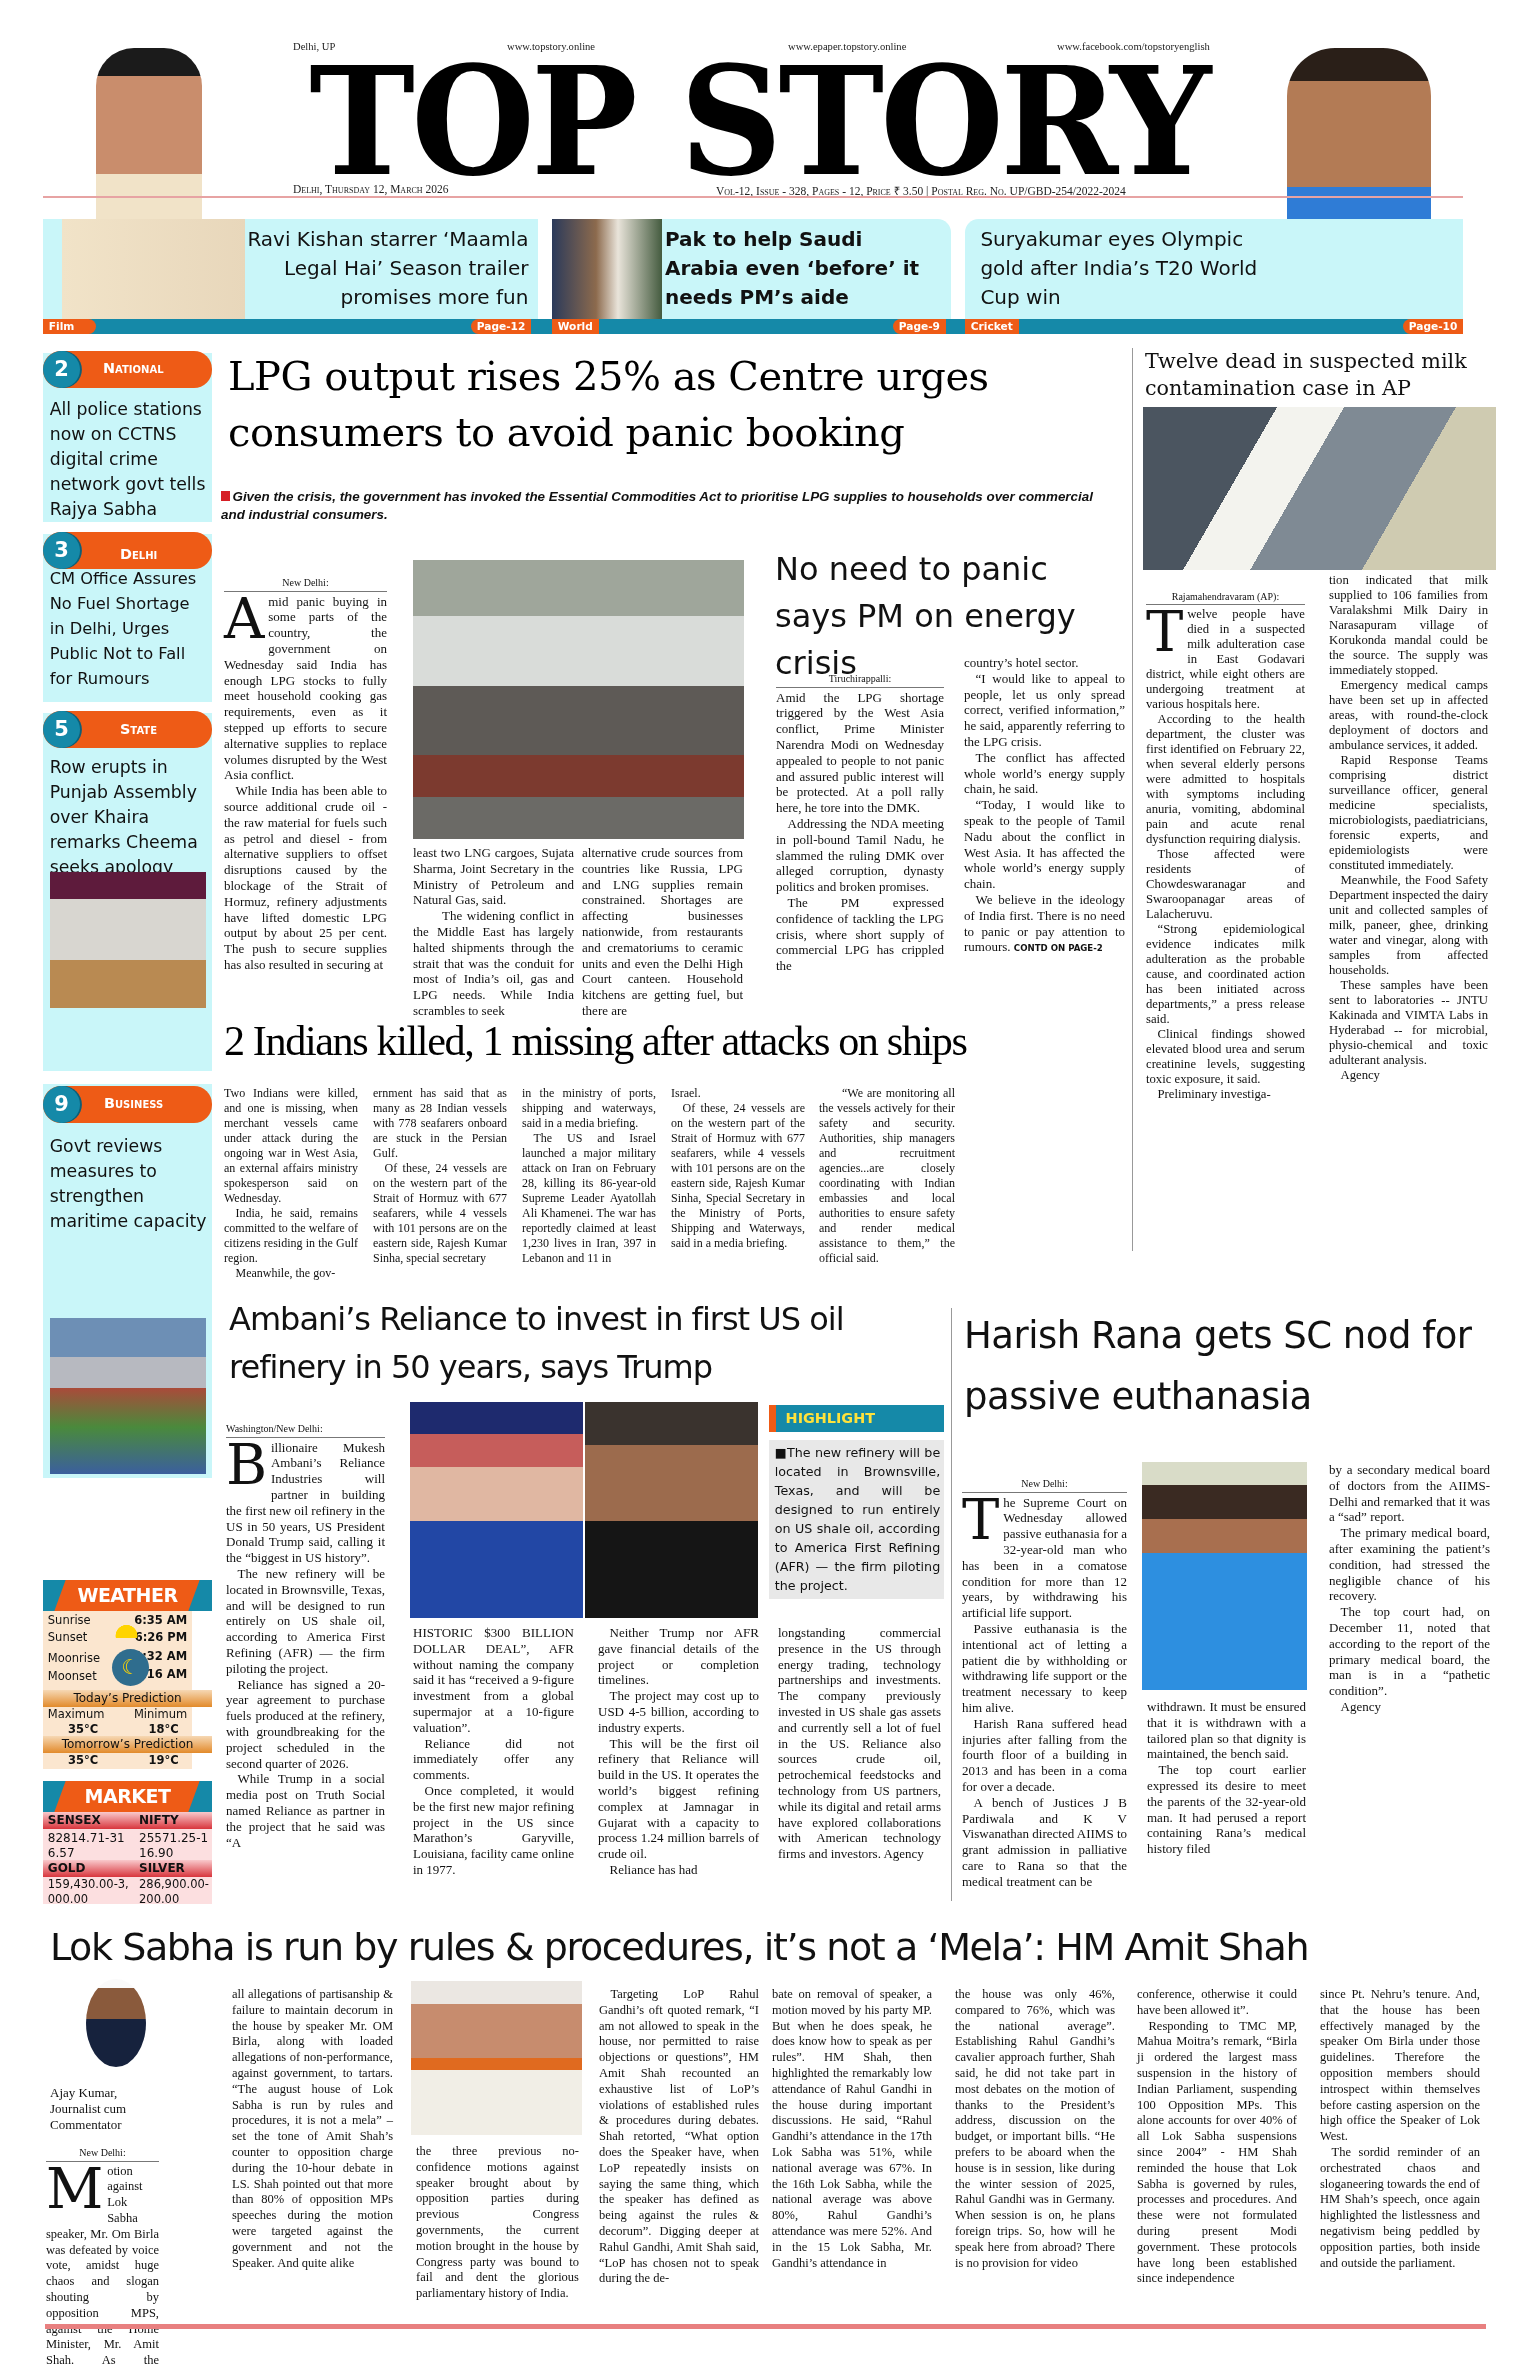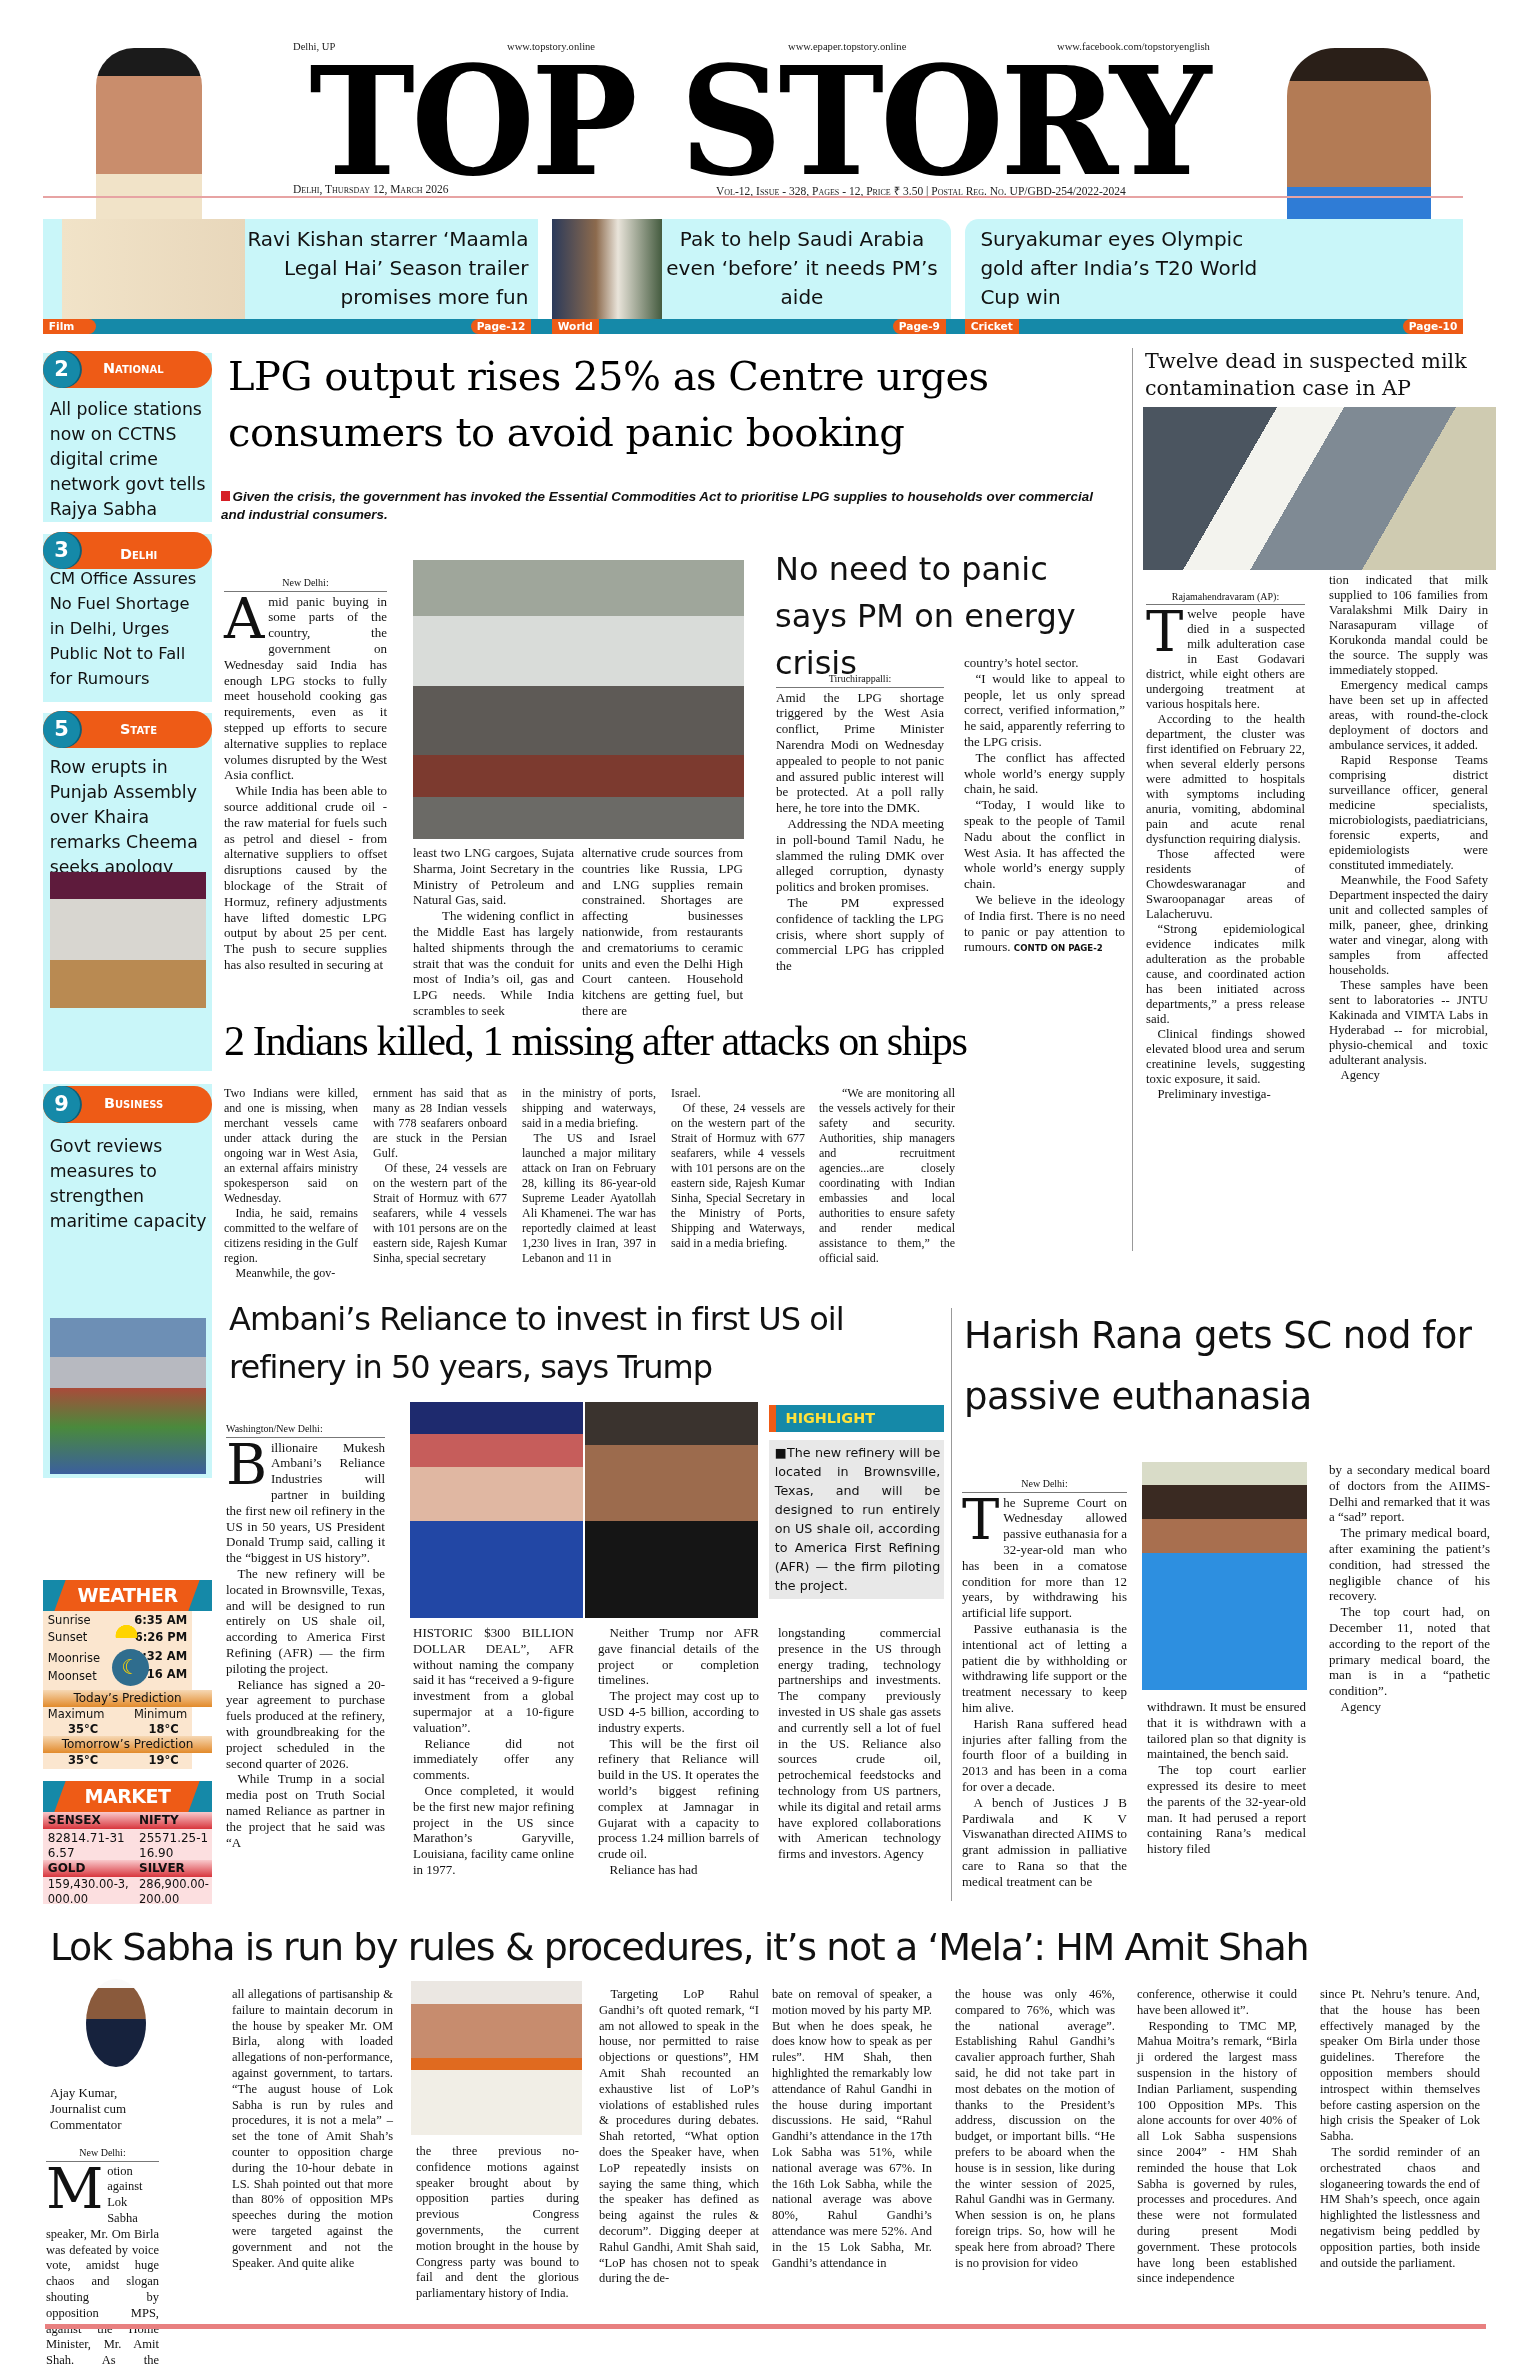--- a/index.html
+++ b/index.html
@@ -71,7 +71,7 @@
 </div>
 <div class="abs teaser" style="left:552px;top:219px;width:399px;height:100px;border-radius:0 13.4px 0 0;">
   <div class="abs photo" style="left:0;top:0;width:110px;height:100px;background:linear-gradient(90deg,#2b3a5a,#8c6a4d 40%,#e9e4da 60%,#445b3f);border-radius:0;"></div>
-  <div class="abs teaser-text" style="left:113px;top:5.8px;width:274px;text-align:center;">Pak to help Saudi Arabia even ‘before’ it needs PM’s aide</div>
+  <div class="abs teaser-text" style="left:113px;top:5.8px;width:274px;text-align:left;font-weight:bold;">Pak to help Saudi Arabia even ‘before’ it needs PM’s aide</div>
 </div>
 <div class="abs teaser" style="left:965px;top:219px;width:498px;height:100px;border-radius:13.4px 0 0 0;">
   <div class="abs teaser-text" style="left:15.4px;top:5.8px;width:279px;">Suryakumar eyes Olympic gold after India’s T20 World Cup win</div>

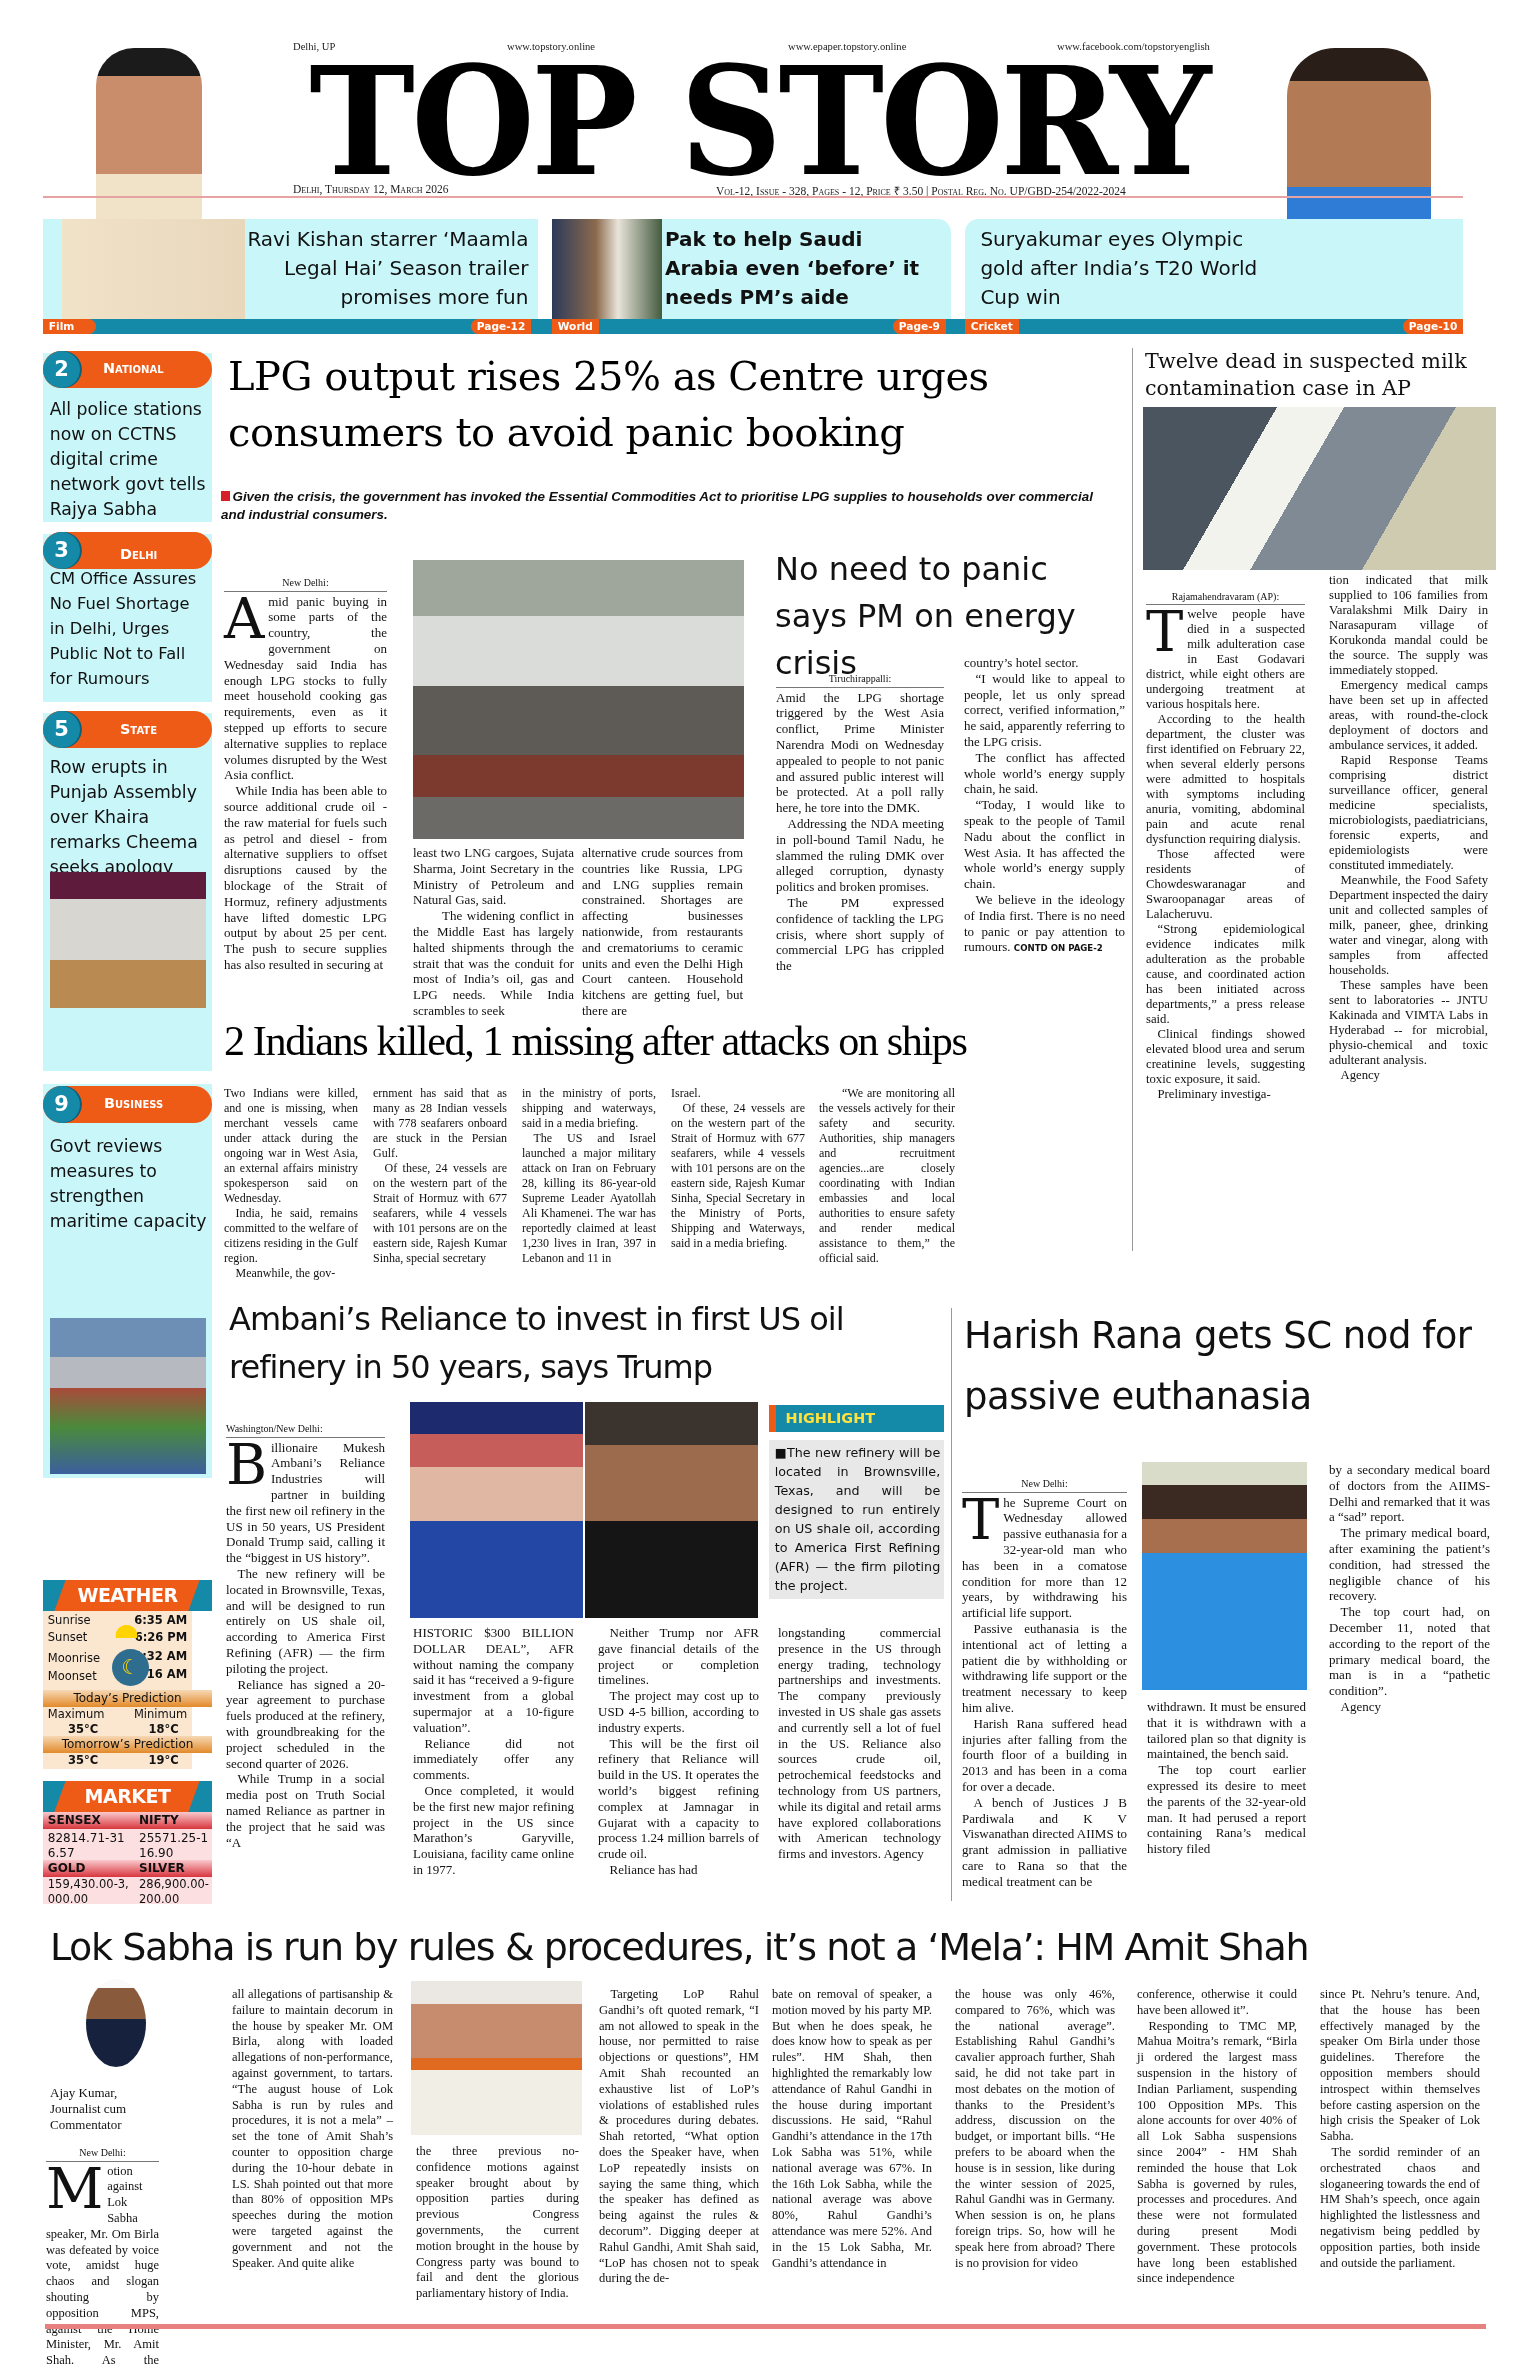--- a/index.html
+++ b/index.html
@@ -320,7 +320,7 @@
   <p style="text-indent:11.5px;">Responding to TMC MP, Mahua Moitra’s remark, “Birla ji ordered the largest mass suspension in the history of Indian Parliament, suspending 100 Opposition MPs. This alone accounts for over 40% of all Lok Sabha suspensions since 2004” - HM Shah reminded the house that Lok Sabha is governed by rules, processes and procedures. And these were not formulated during present Modi government. These protocols have long been established since independence</p>
 </div>
 <div class="col body" style="left:1320px;top:1987px;width:160px;font-size:12.5px;line-height:15.8px;">
-  <p>since Pt. Nehru’s tenure. And, that the house has been effectively managed by the speaker Om Birla under those guidelines. Therefore the opposition members should introspect within themselves before casting aspersion on the high crisis the Speaker of Lok Sabha.</p>
+  <p>since Pt. Nehru’s tenure. And, that the house has been effectively managed by the speaker Om Birla under those guidelines. Therefore the opposition members should introspect within themselves before casting aspersion on the high office the Speaker of Lok West.</p>
   <p style="text-indent:11.5px;">The sordid reminder of an orchestrated chaos and sloganeering towards the end of HM Shah’s speech, once again highlighted the listlessness and negativism being peddled by opposition parties, both inside and outside the parliament.</p>
 </div>
 

